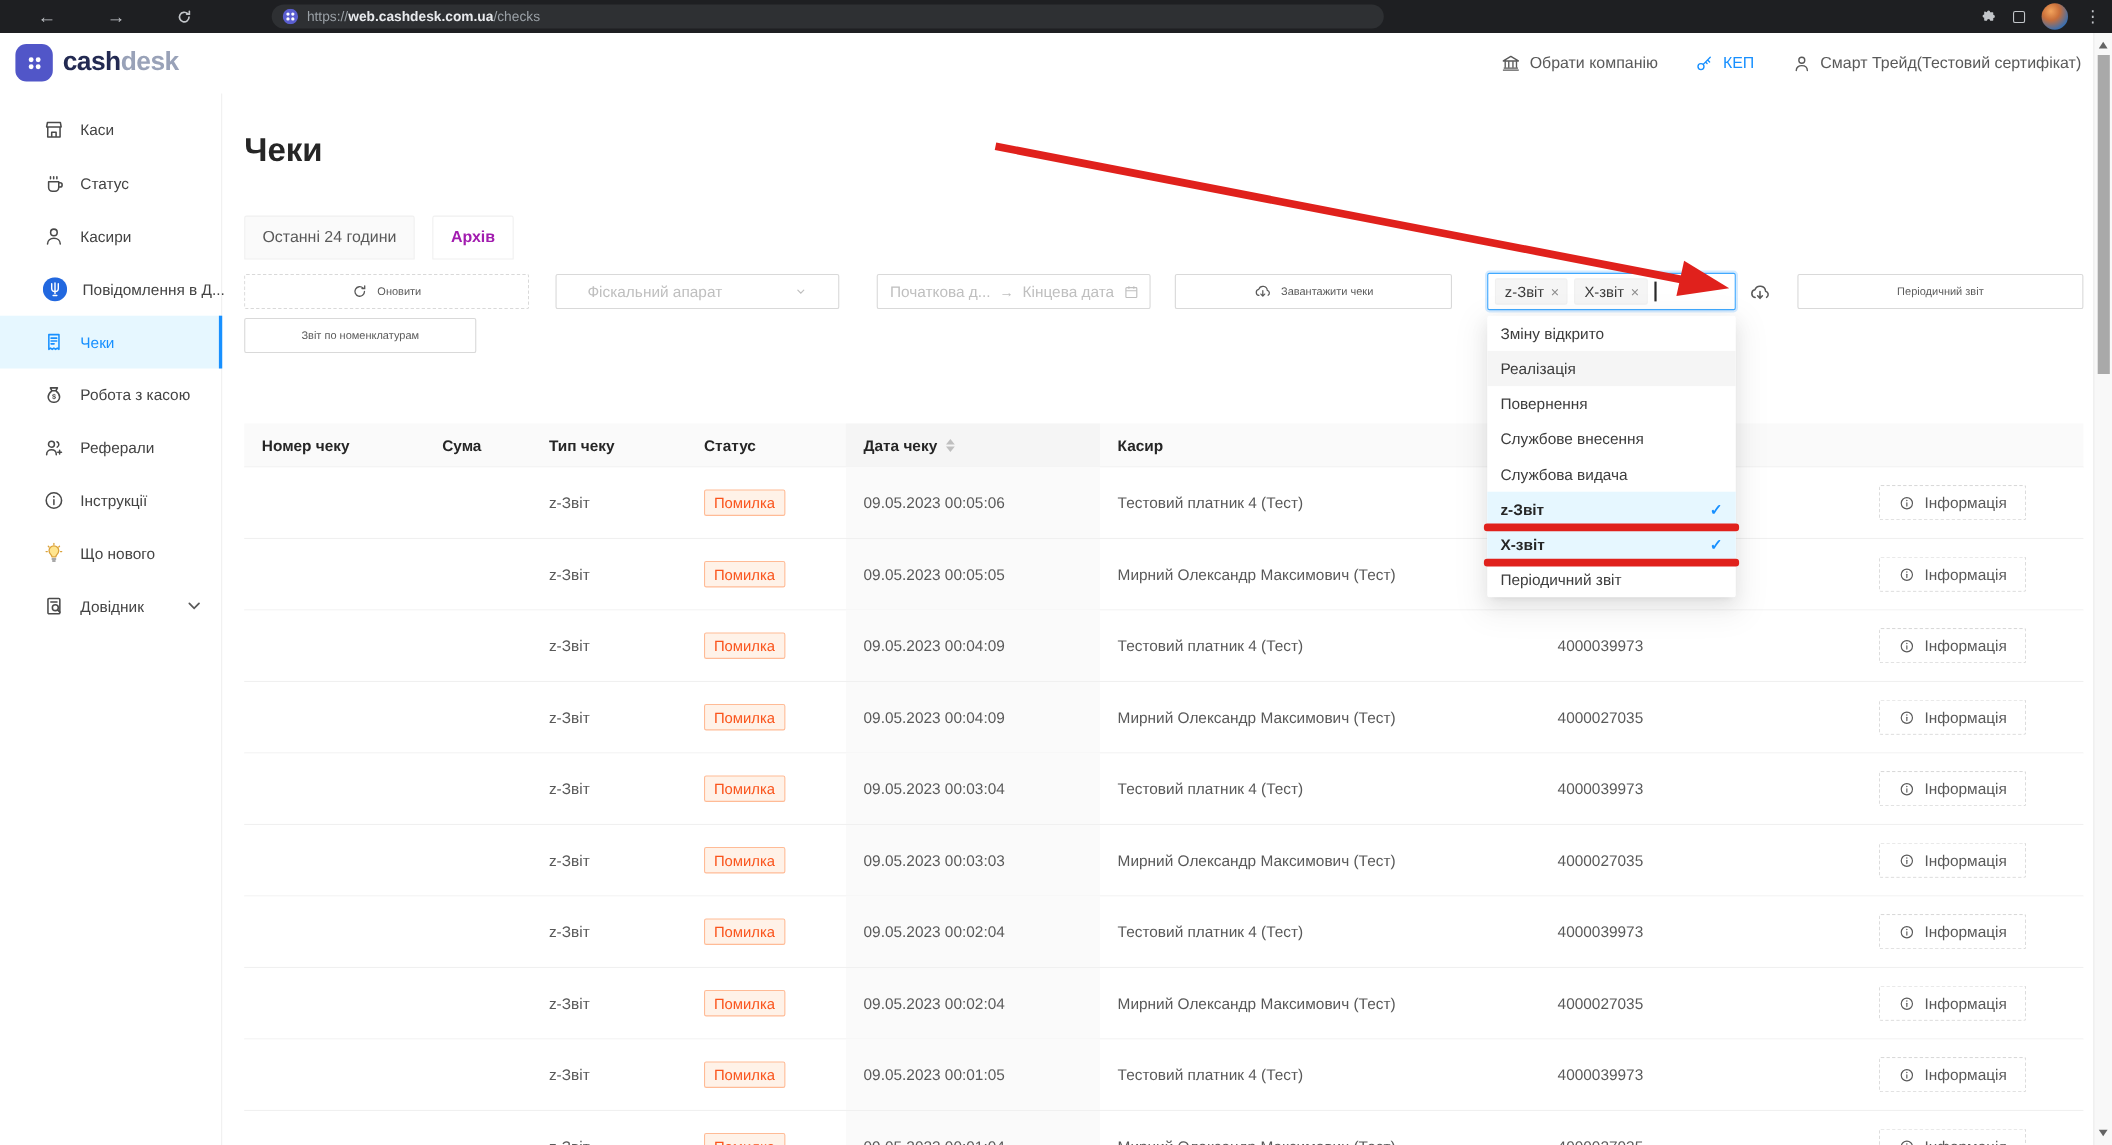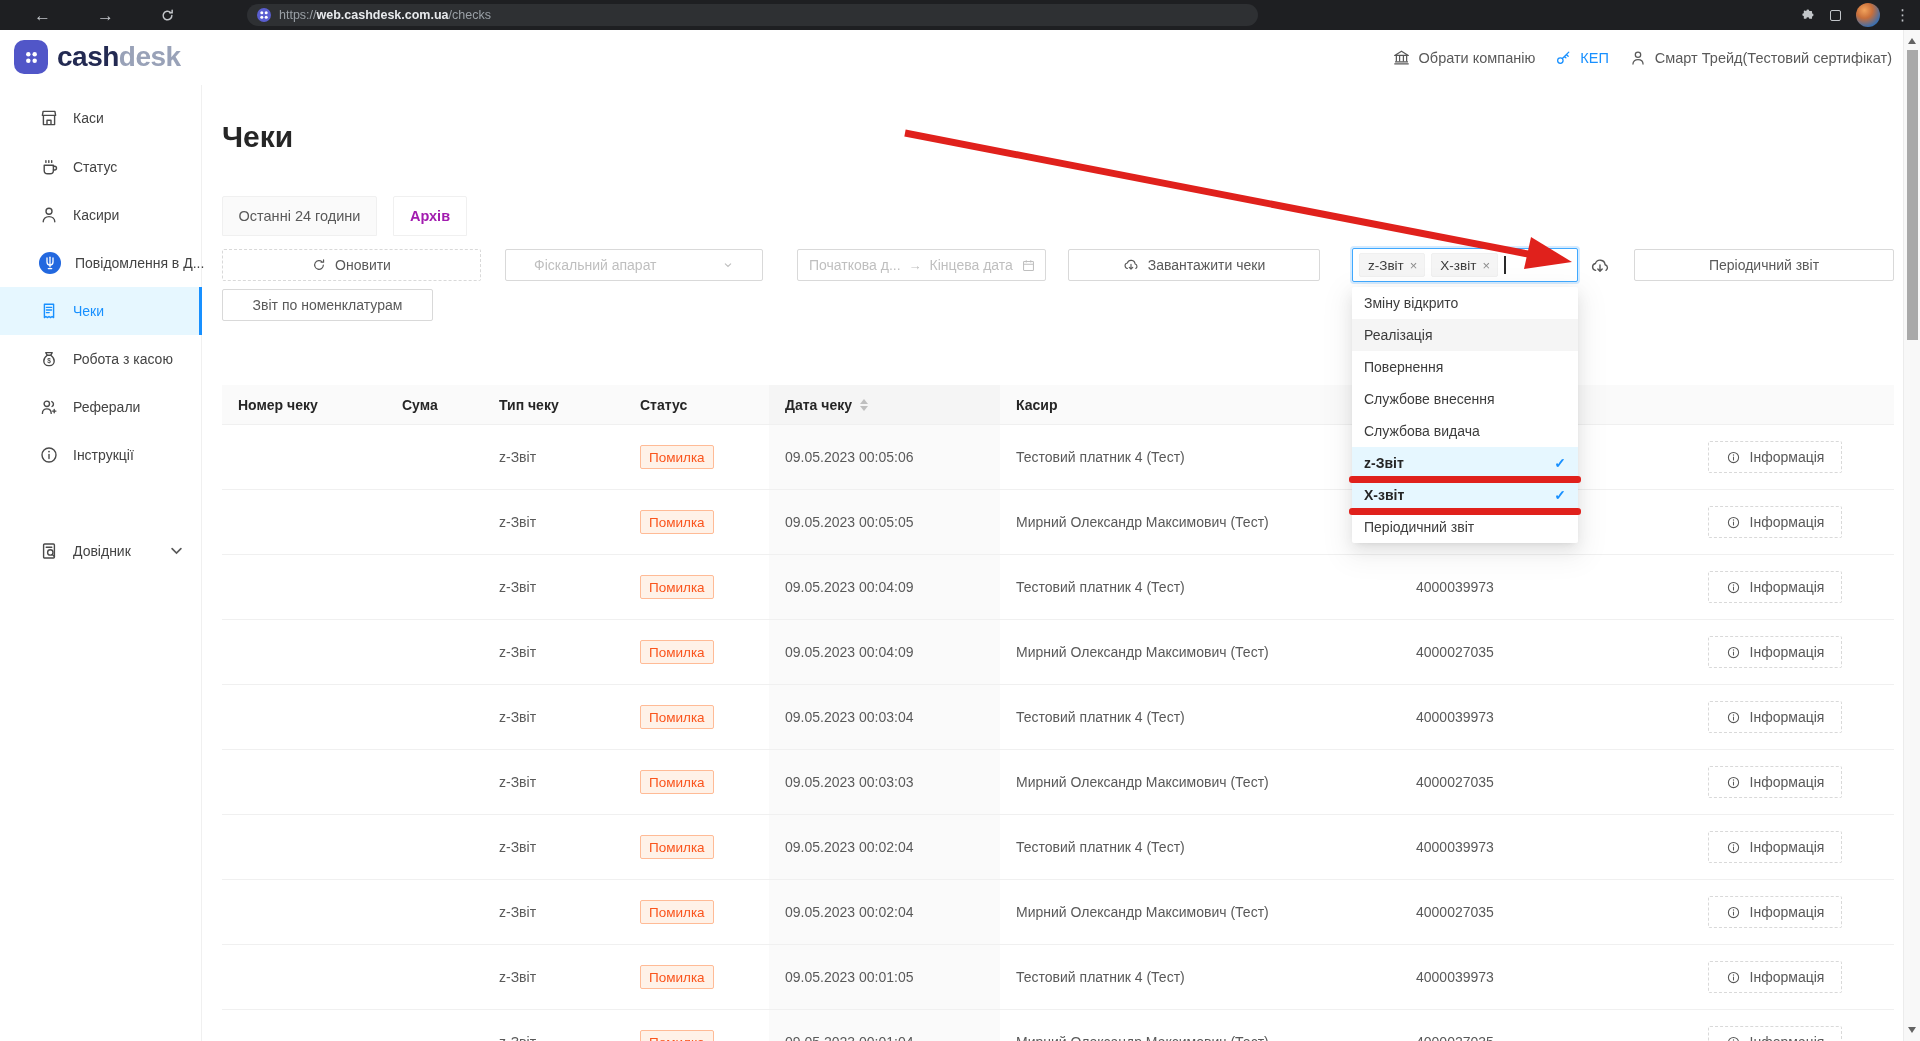--- a/index.html
+++ b/index.html
@@ -22,7 +22,7 @@
   .app-header{position:absolute;left:0;top:30px;width:1920px;height:55px;background:#fff}
   .logo{position:absolute;left:14px;top:10px;display:flex;align-items:center;gap:9px;cursor:pointer}
   .logo-mark{width:34px;height:34px;border-radius:10px;background:#5156c8;display:grid;place-items:center}
-  .logo-text{font-size:28px;font-weight:700;color:#232a52;letter-spacing:-.5px}
+  .logo-text{font-size:24px;font-weight:700;color:#232a52;letter-spacing:-.5px}
   .logo-text i{font-style:normal;color:#99a2b8}
   .hdr-right{position:absolute;right:28px;top:0;height:55px;display:flex;gap:20px}
   .hdr-item{display:flex;align-items:center;gap:8px;font-size:14.5px;color:#595959;cursor:pointer;white-space:nowrap}

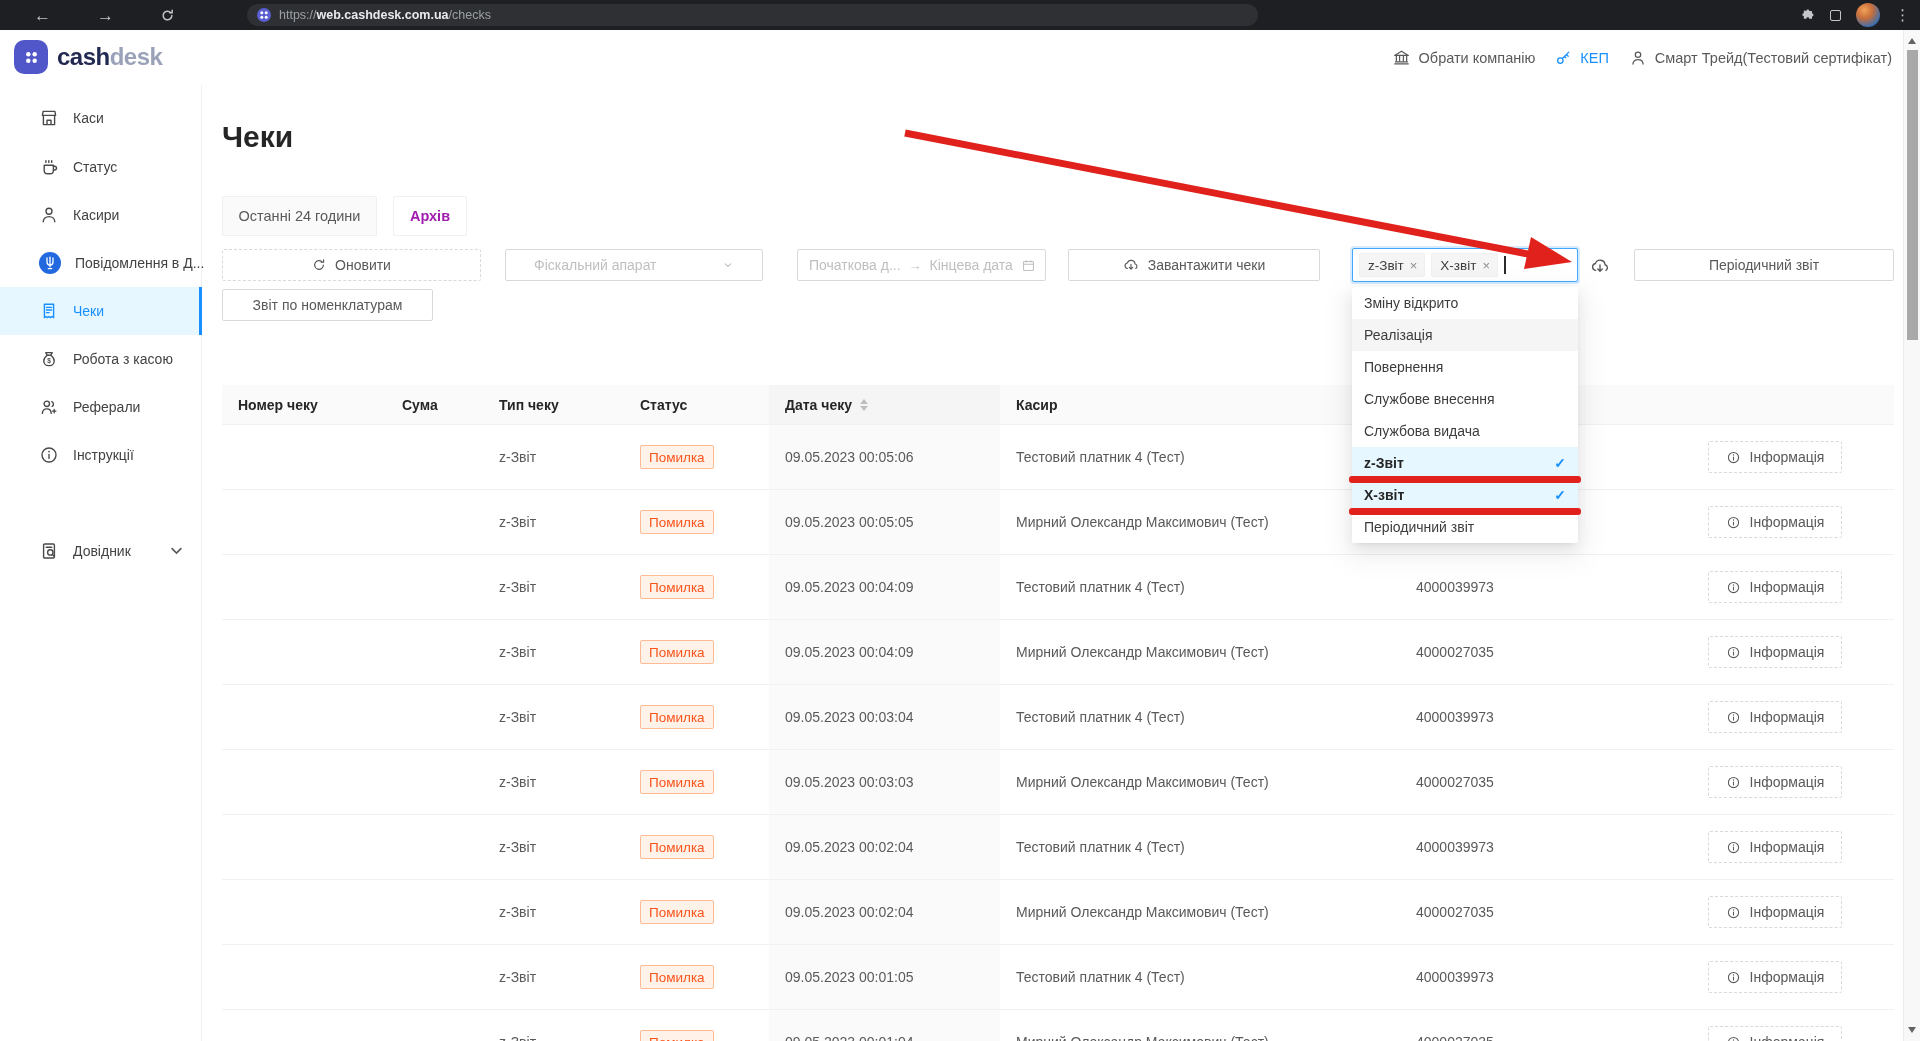--- a/index.html
+++ b/index.html
@@ -24,7 +24,7 @@
   .logo-mark{width:34px;height:34px;border-radius:10px;background:#5156c8;display:grid;place-items:center}
   .logo-text{font-size:24px;font-weight:700;color:#232a52;letter-spacing:-.5px}
   .logo-text i{font-style:normal;color:#99a2b8}
-  .hdr-right{position:absolute;right:28px;top:0;height:55px;display:flex;gap:20px}
+  .hdr-right{position:absolute;right:28px;top:0;height:55px;display:flex;gap:34px}
   .hdr-item{display:flex;align-items:center;gap:8px;font-size:14.5px;color:#595959;cursor:pointer;white-space:nowrap}
   .hdr-item.kep{color:#1890ff}
 

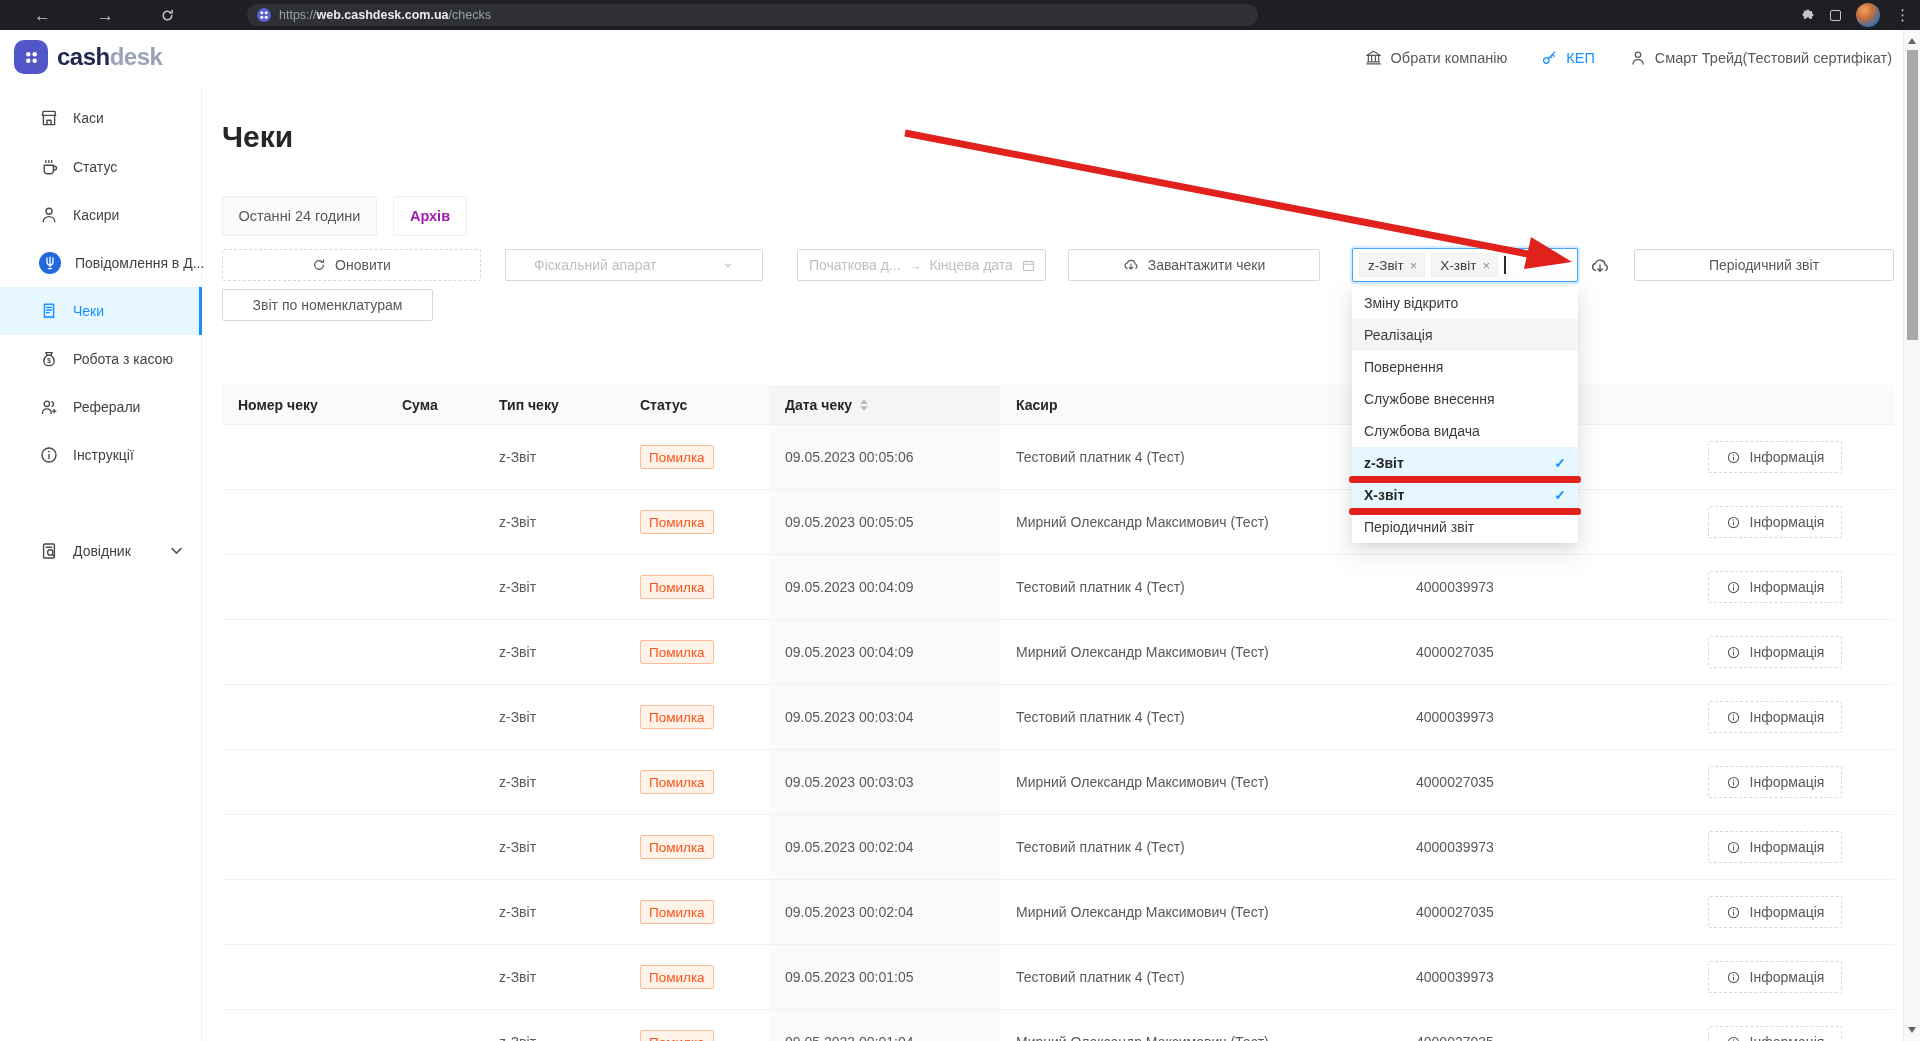--- a/index.html
+++ b/index.html
@@ -41,7 +41,7 @@
   .tab.t2{left:393px;width:74px}
   .tab.active{background:#fff;color:#a21caf;font-weight:600}
 
-  .btn{position:absolute;height:32px;display:flex;align-items:center;justify-content:center;gap:9px;border:1px solid #d9d9d9;border-radius:2px;background:#fff;color:#595959;font-size:14px;cursor:pointer}
+  .btn{position:absolute;height:32px;display:flex;align-items:center;justify-content:center;gap:9px;border:1px solid #d9d9d9;border-radius:2px;background:#fff;color:#595959;font-size:10px;cursor:pointer}
   .btn-refresh{left:222px;top:249px;width:259px;border-style:dashed}
   .btn-nomen{left:222px;top:289px;width:211px}
   .select{position:absolute;left:505px;top:249px;width:258px;height:32px;border:1px solid #d9d9d9;border-radius:2px;background:#fff;display:flex;align-items:center;justify-content:space-between;padding:0 28px;cursor:pointer}

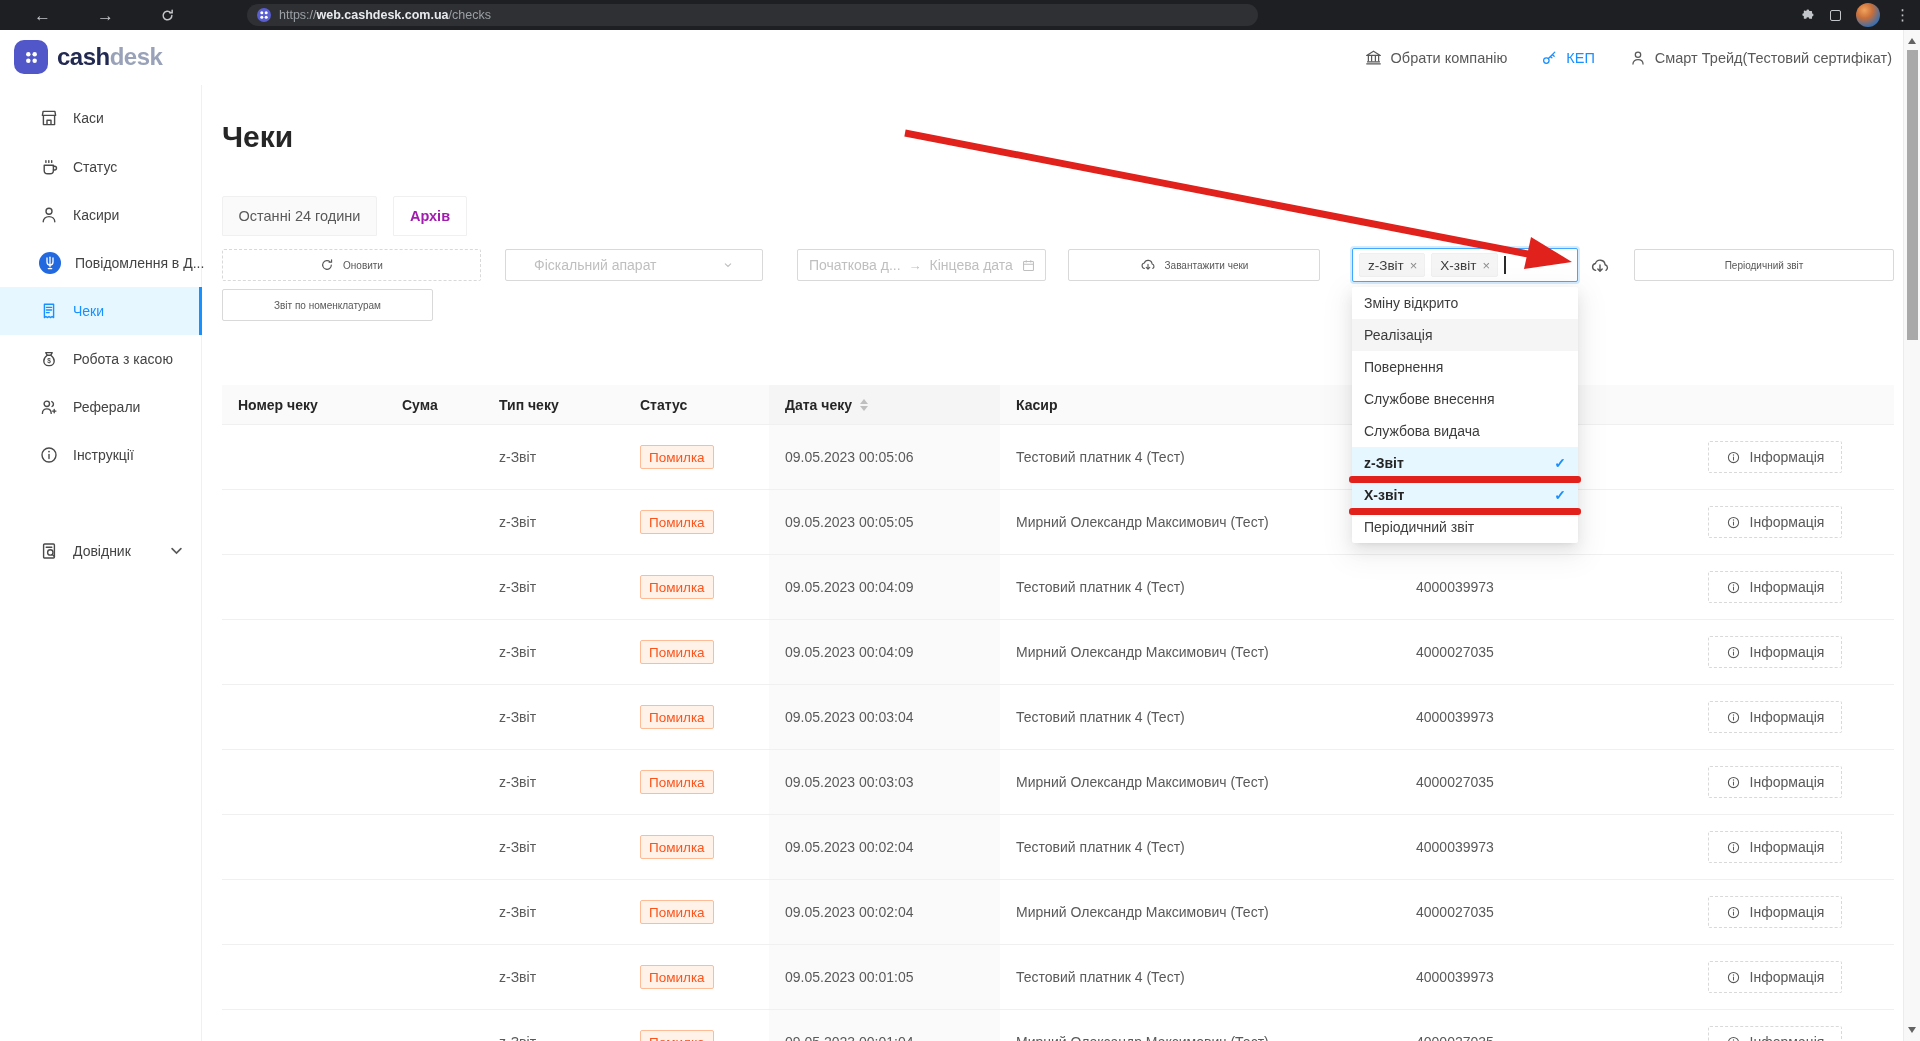--- a/index.html
+++ b/index.html
@@ -257,6 +257,16 @@
         </span>
       <span>Реферали</span>
     </div>
+    <div class="side-item" style="top:394px">
+      <span>
+          <svg width="20" height="20" viewBox="0 0 20 20" fill="none" stroke-linecap="round" stroke-linejoin="round">
+            <path d="M10 3.2a4.4 4.4 0 0 1 4.4 4.4c0 1.7-.9 2.7-1.7 3.6-.6.7-.9 1.3-.9 2h-3.6c0-.7-.3-1.3-.9-2-.8-.9-1.7-1.9-1.7-3.6A4.4 4.4 0 0 1 10 3.2z" fill="#ffe58f" stroke="#dba33c" stroke-width="1.2"></path>
+            <path d="M8.4 15.2h3.2M8.9 17h2.2" stroke="#8c8c8c" stroke-width="1.2"></path>
+            <path d="M10 .9v1.1M4.9 3.6l.7.7M15.1 3.6l-.7.7M2.9 8.4h1.1M16 8.4h1.1" stroke="#dba33c" stroke-width="1.2"></path>
+          </svg>
+        </span>
+      <span>Що нового</span>
+    </div>
     <div class="side-item" style="top:442px">
       <span>
           <svg width="20" height="20" viewBox="0 0 20 20" fill="none" stroke="#4a4a4a" stroke-width="1.4" stroke-linecap="round" stroke-linejoin="round">

